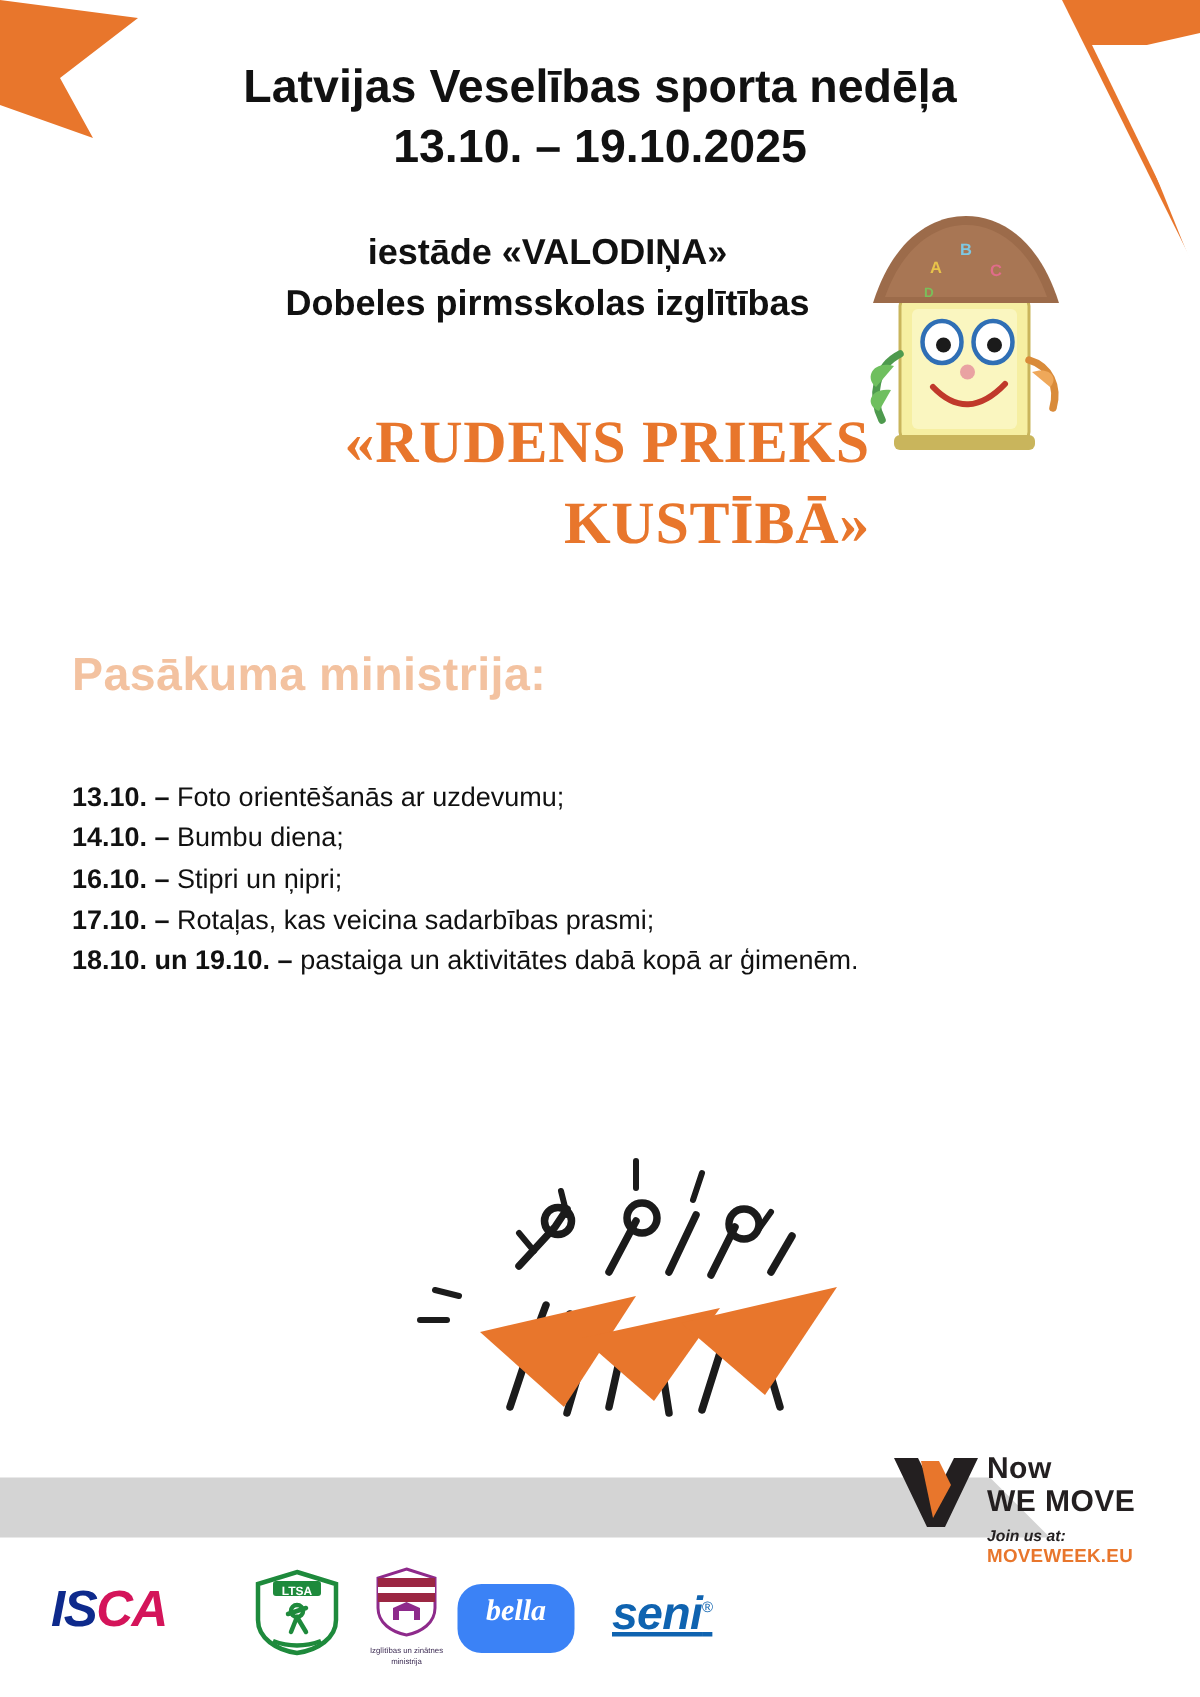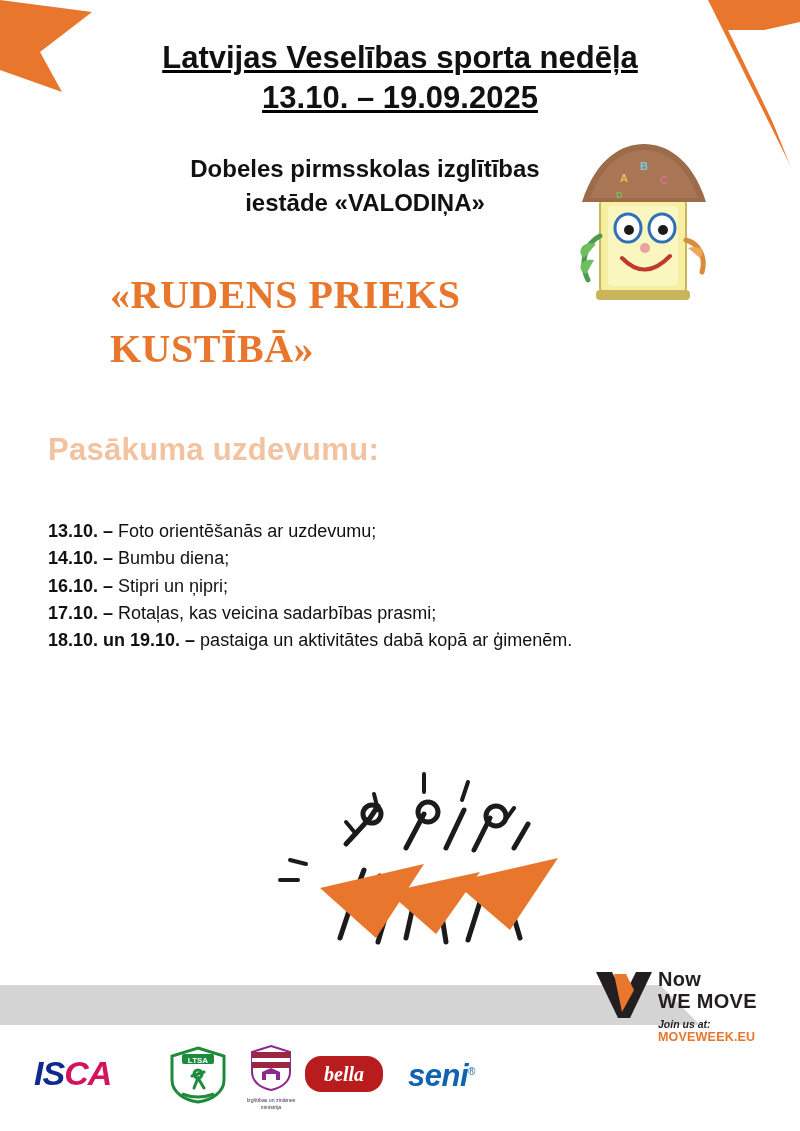--- a/index.html
+++ b/index.html
@@ -38,7 +38,6 @@
     position: absolute;
     left: 0; right: 0; top: 38px;
     text-align: center;
-    text-decoration: underline;
   }
   .title-line {
     font-size: 31px;

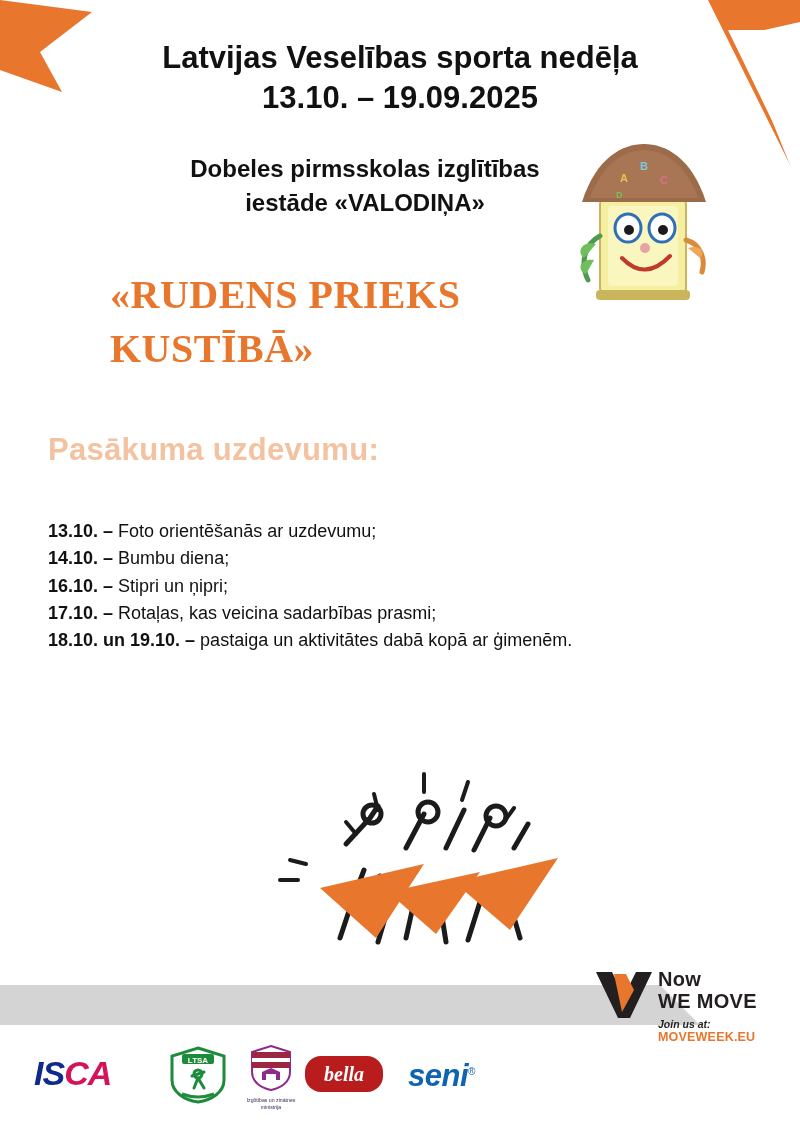--- a/index.html
+++ b/index.html
@@ -257,7 +257,7 @@
 
   <div class="title-block">
     <div class="title-line">Latvijas Veselības sporta  nedēļa</div>
-    <div class="title-line">13.10. – 19.09.2025</div>
+    <div class="title-line">13.10. – 19.10.2025</div>
   </div>
 
   <div class="subtitle-block">

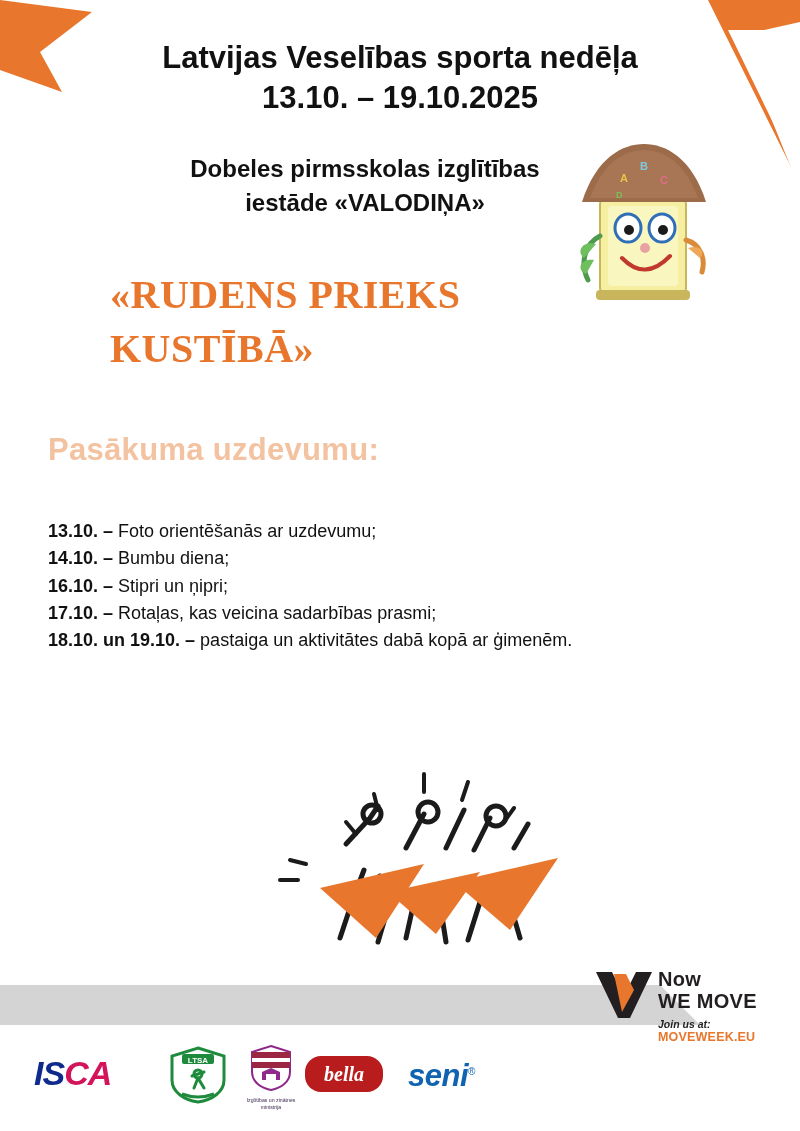--- a/index.html
+++ b/index.html
@@ -261,8 +261,8 @@
   </div>
 
   <div class="subtitle-block">
+    <div class="subtitle-line">iestāde «VALODIŅA»</div>
     <div class="subtitle-line">Dobeles pirmsskolas izglītības</div>
-    <div class="subtitle-line">iestāde «VALODIŅA»</div>
   </div>
 
   <div class="event-title">

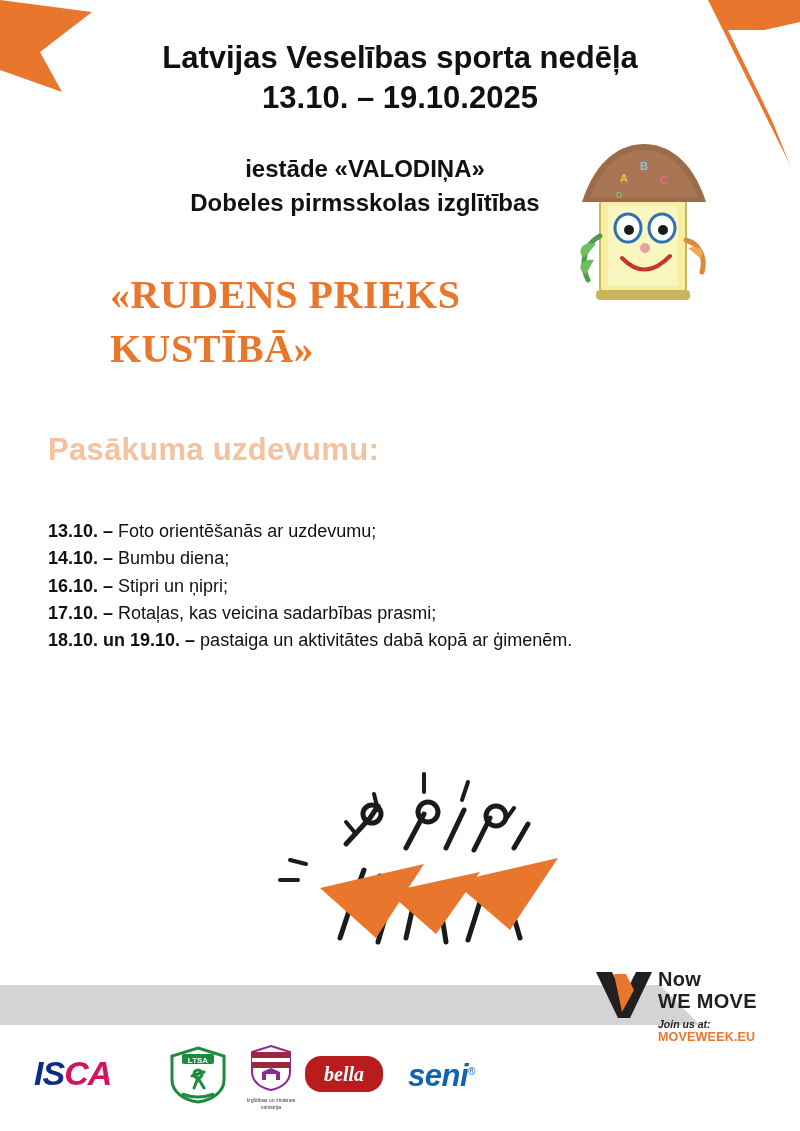--- a/index.html
+++ b/index.html
@@ -61,7 +61,7 @@
   .event-title {
     position: absolute;
     left: 110px; right: 220px; top: 268px;
-    text-align: left;
+    text-align: right;
     font-family: "Liberation Serif", serif;
     font-size: 40px;
     font-weight: bold;

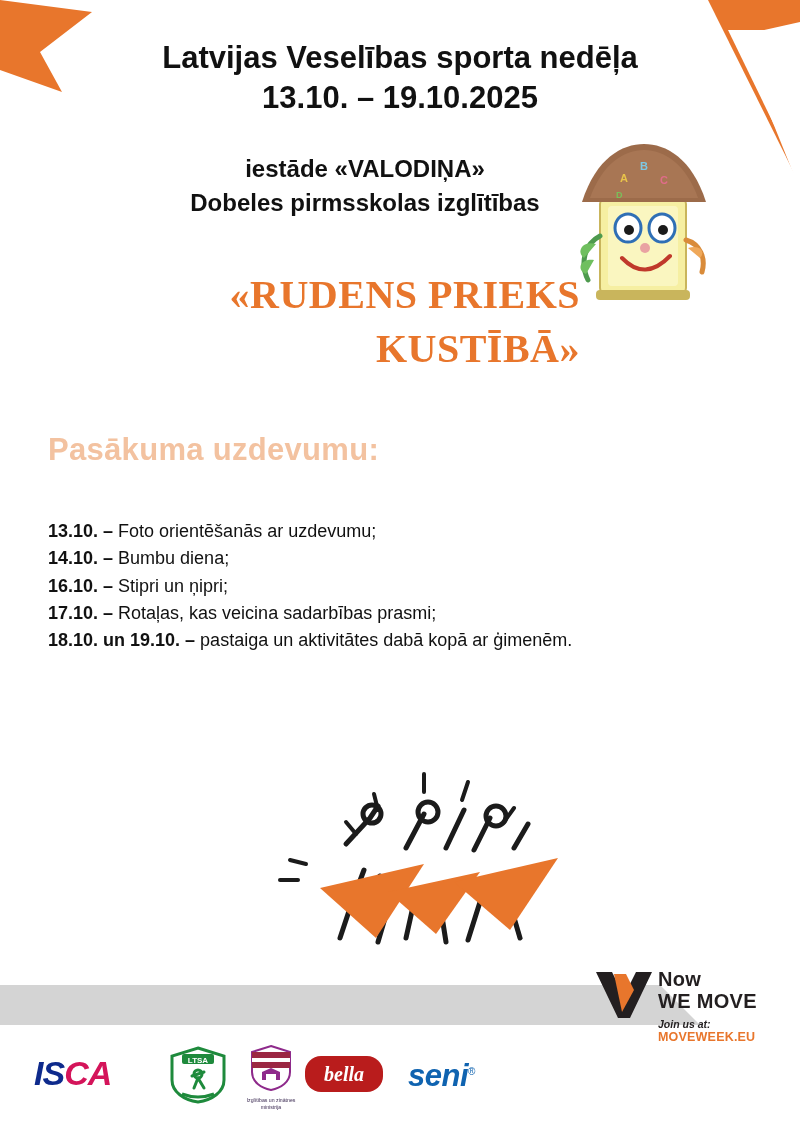--- a/index.html
+++ b/index.html
@@ -304,7 +304,7 @@
     </svg>
   </div>
 
-  <div class="program-heading">Pasākuma uzdevumu:</div>
+  <div class="program-heading">Pasākuma ministrija:</div>
 
   <div class="program-list">
     <div class="program-item">

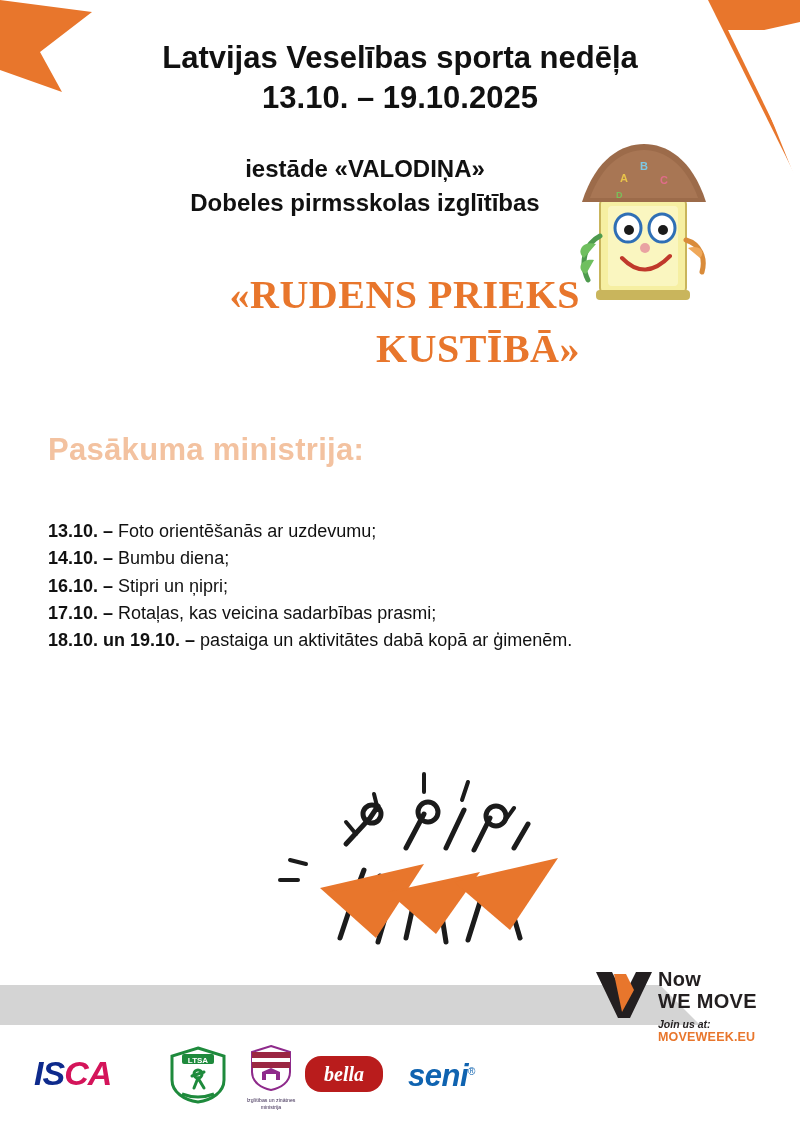--- a/index.html
+++ b/index.html
@@ -200,8 +200,8 @@
   
   .sp-bella { left: 305px; top: 16px; width: 78px; height: 36px; }
   .bella-box {
-    width: 78px; height: 36px;
-    background: #b91c1c;
+    width: 78px; height: 46px;
+    background: #3b82f6;
     border-radius: 16px;
     position: relative;
   }

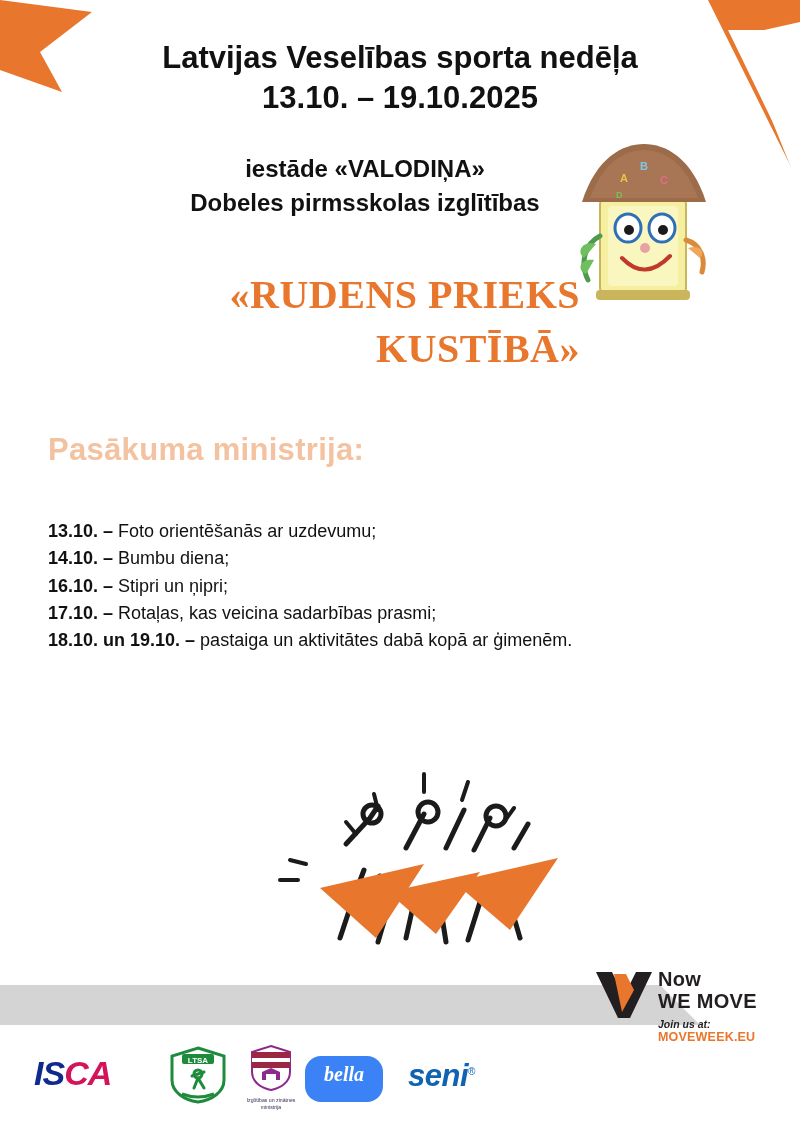--- a/index.html
+++ b/index.html
@@ -224,6 +224,7 @@
     font-style: italic;
     color: #0F63B0;
     letter-spacing: -0.5px;
+    text-decoration: underline;
   }
   .seni-r {
     font-size: 10px;

